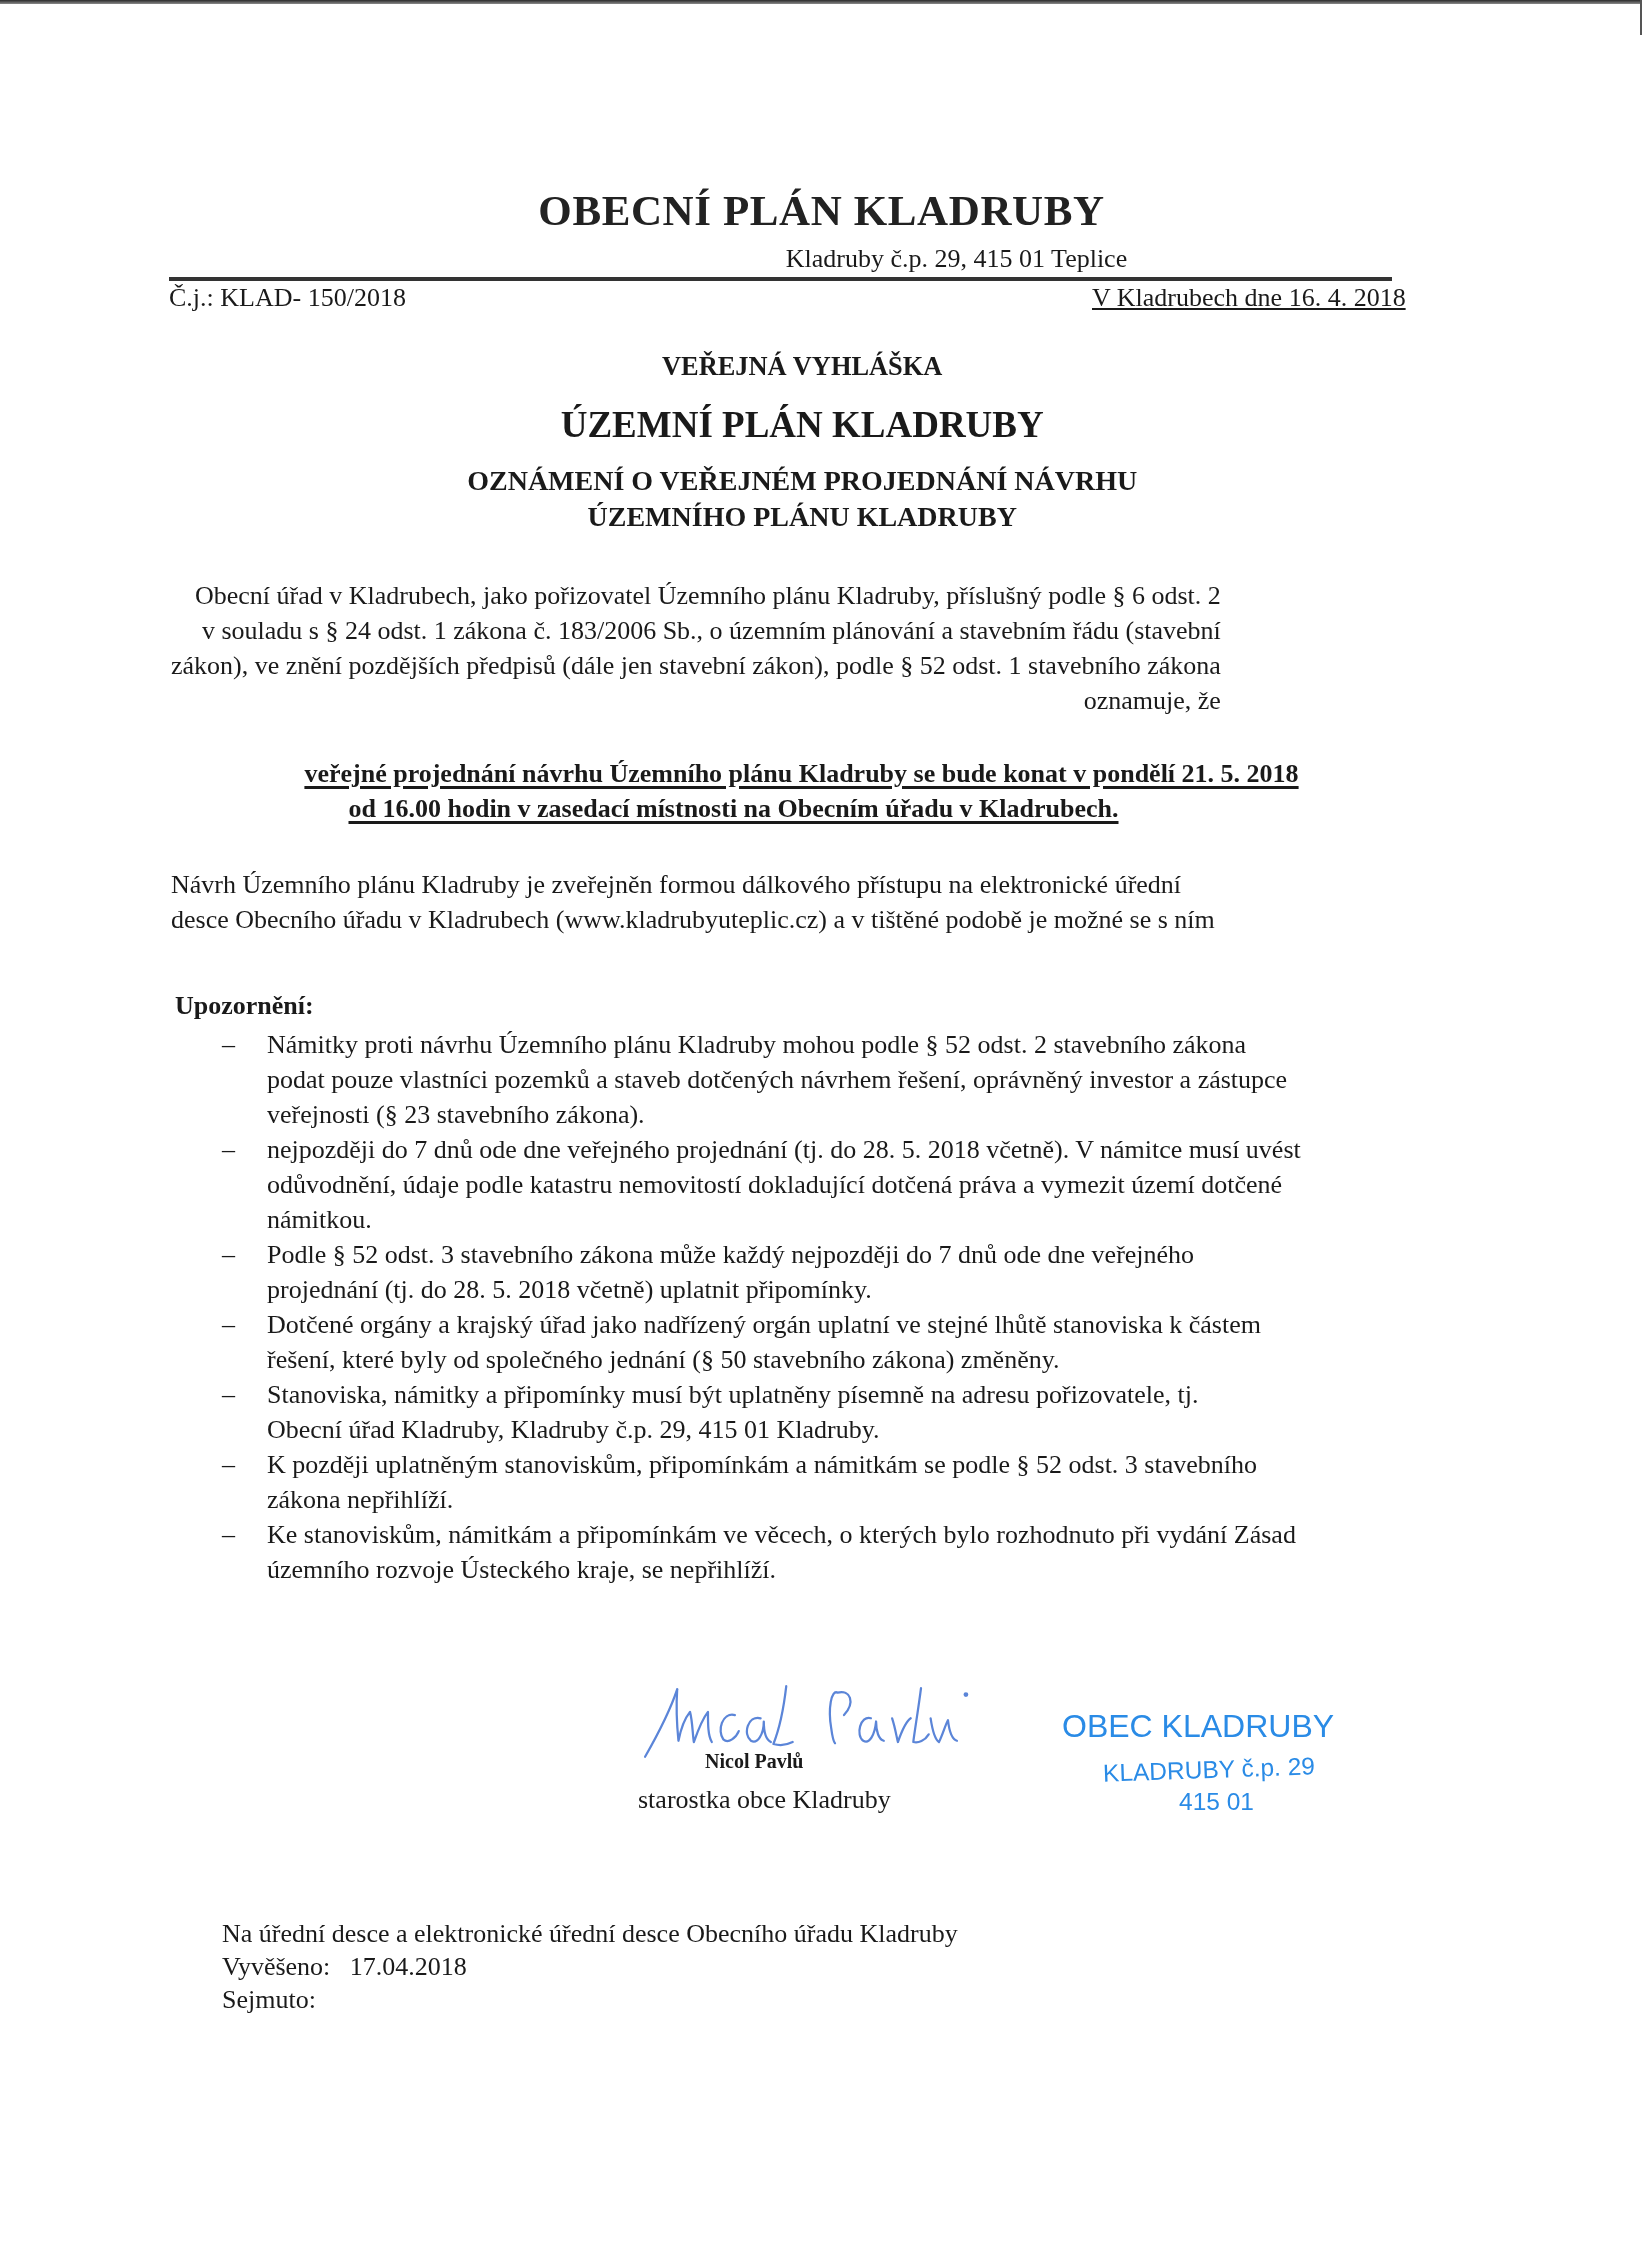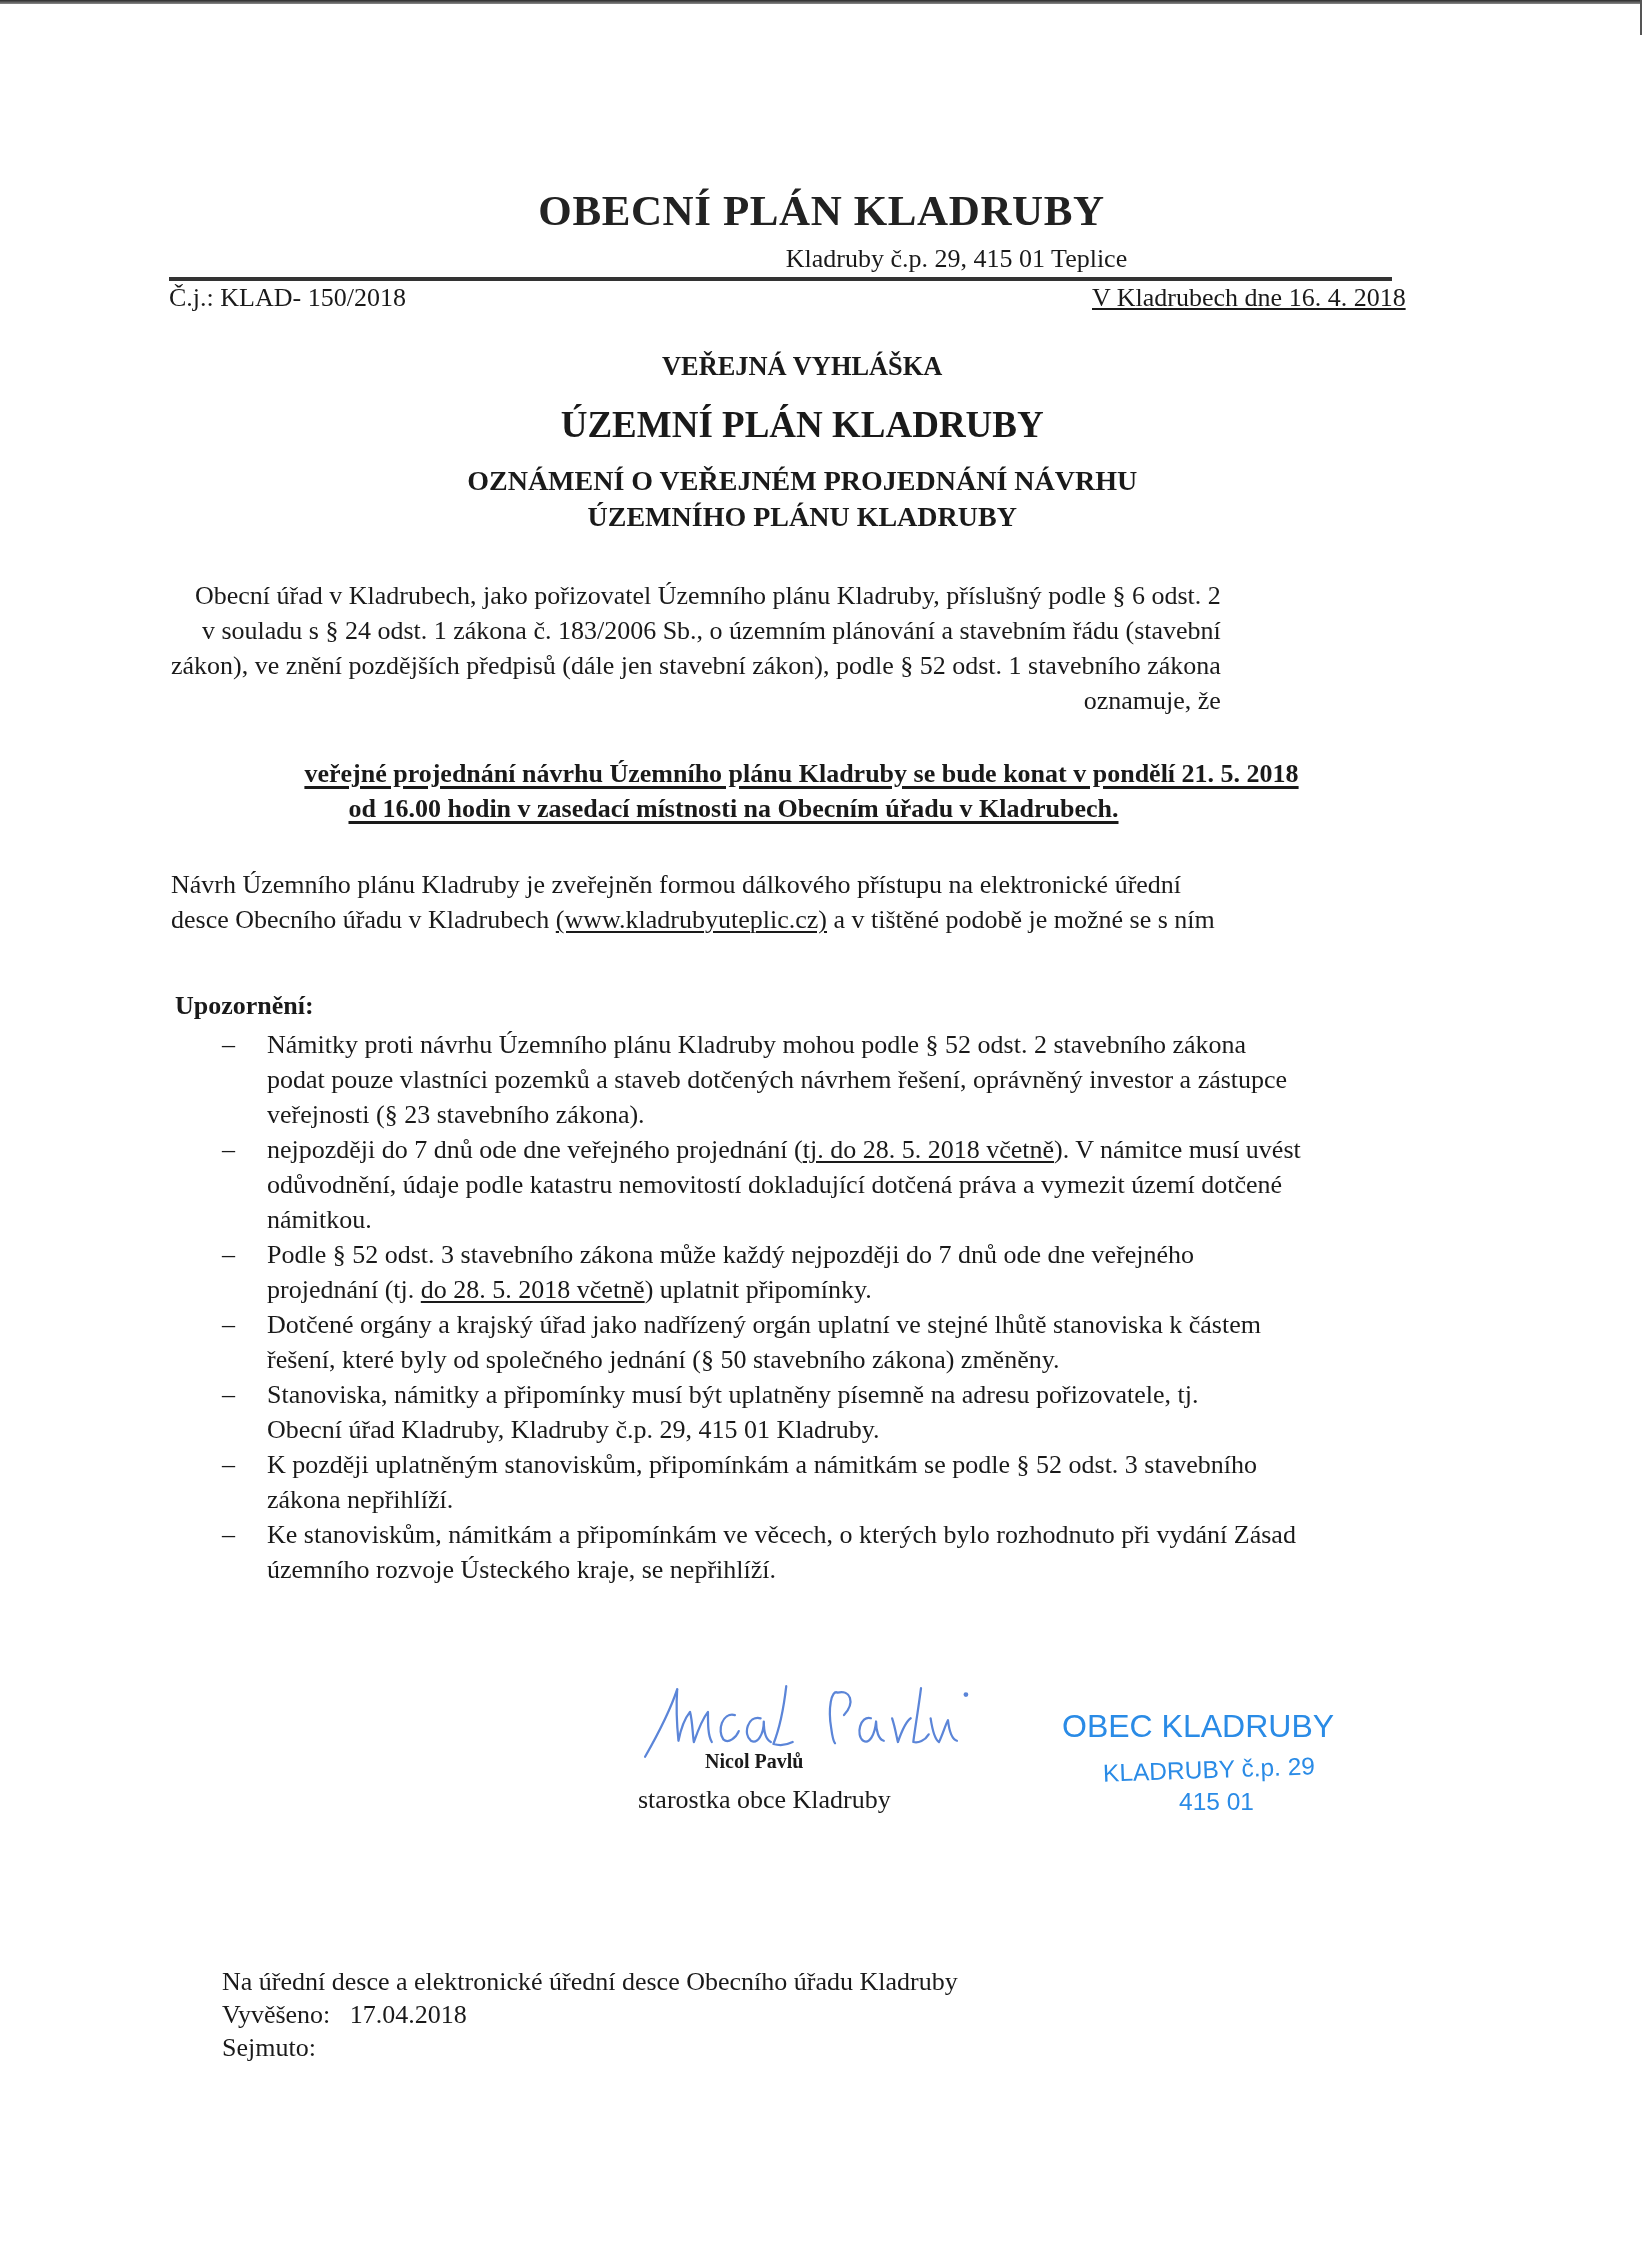--- a/index.html
+++ b/index.html
@@ -27,7 +27,7 @@
   .hl2 { top:791px; left:-100px; }
   .highlight span { text-decoration:underline; text-decoration-thickness:2.6px; text-underline-offset:3.9px;margin-left:24px; }
   .p2 { top:867px; }
-  .u { text-decoration:underline; text-decoration-thickness:1.9px; text-underline-offset:3.2px; }
+  .u { text-decoration-thickness:1.9px; text-underline-offset:3.2px; }
   .upoz { position:absolute; left:175px; top:991px; font-size:26px; font-weight:bold; }
   .list { position:absolute; left:175px; top:1027px; font-size:26px; line-height:35px; }
   .li { position:relative; padding-left:92px; white-space:nowrap; }

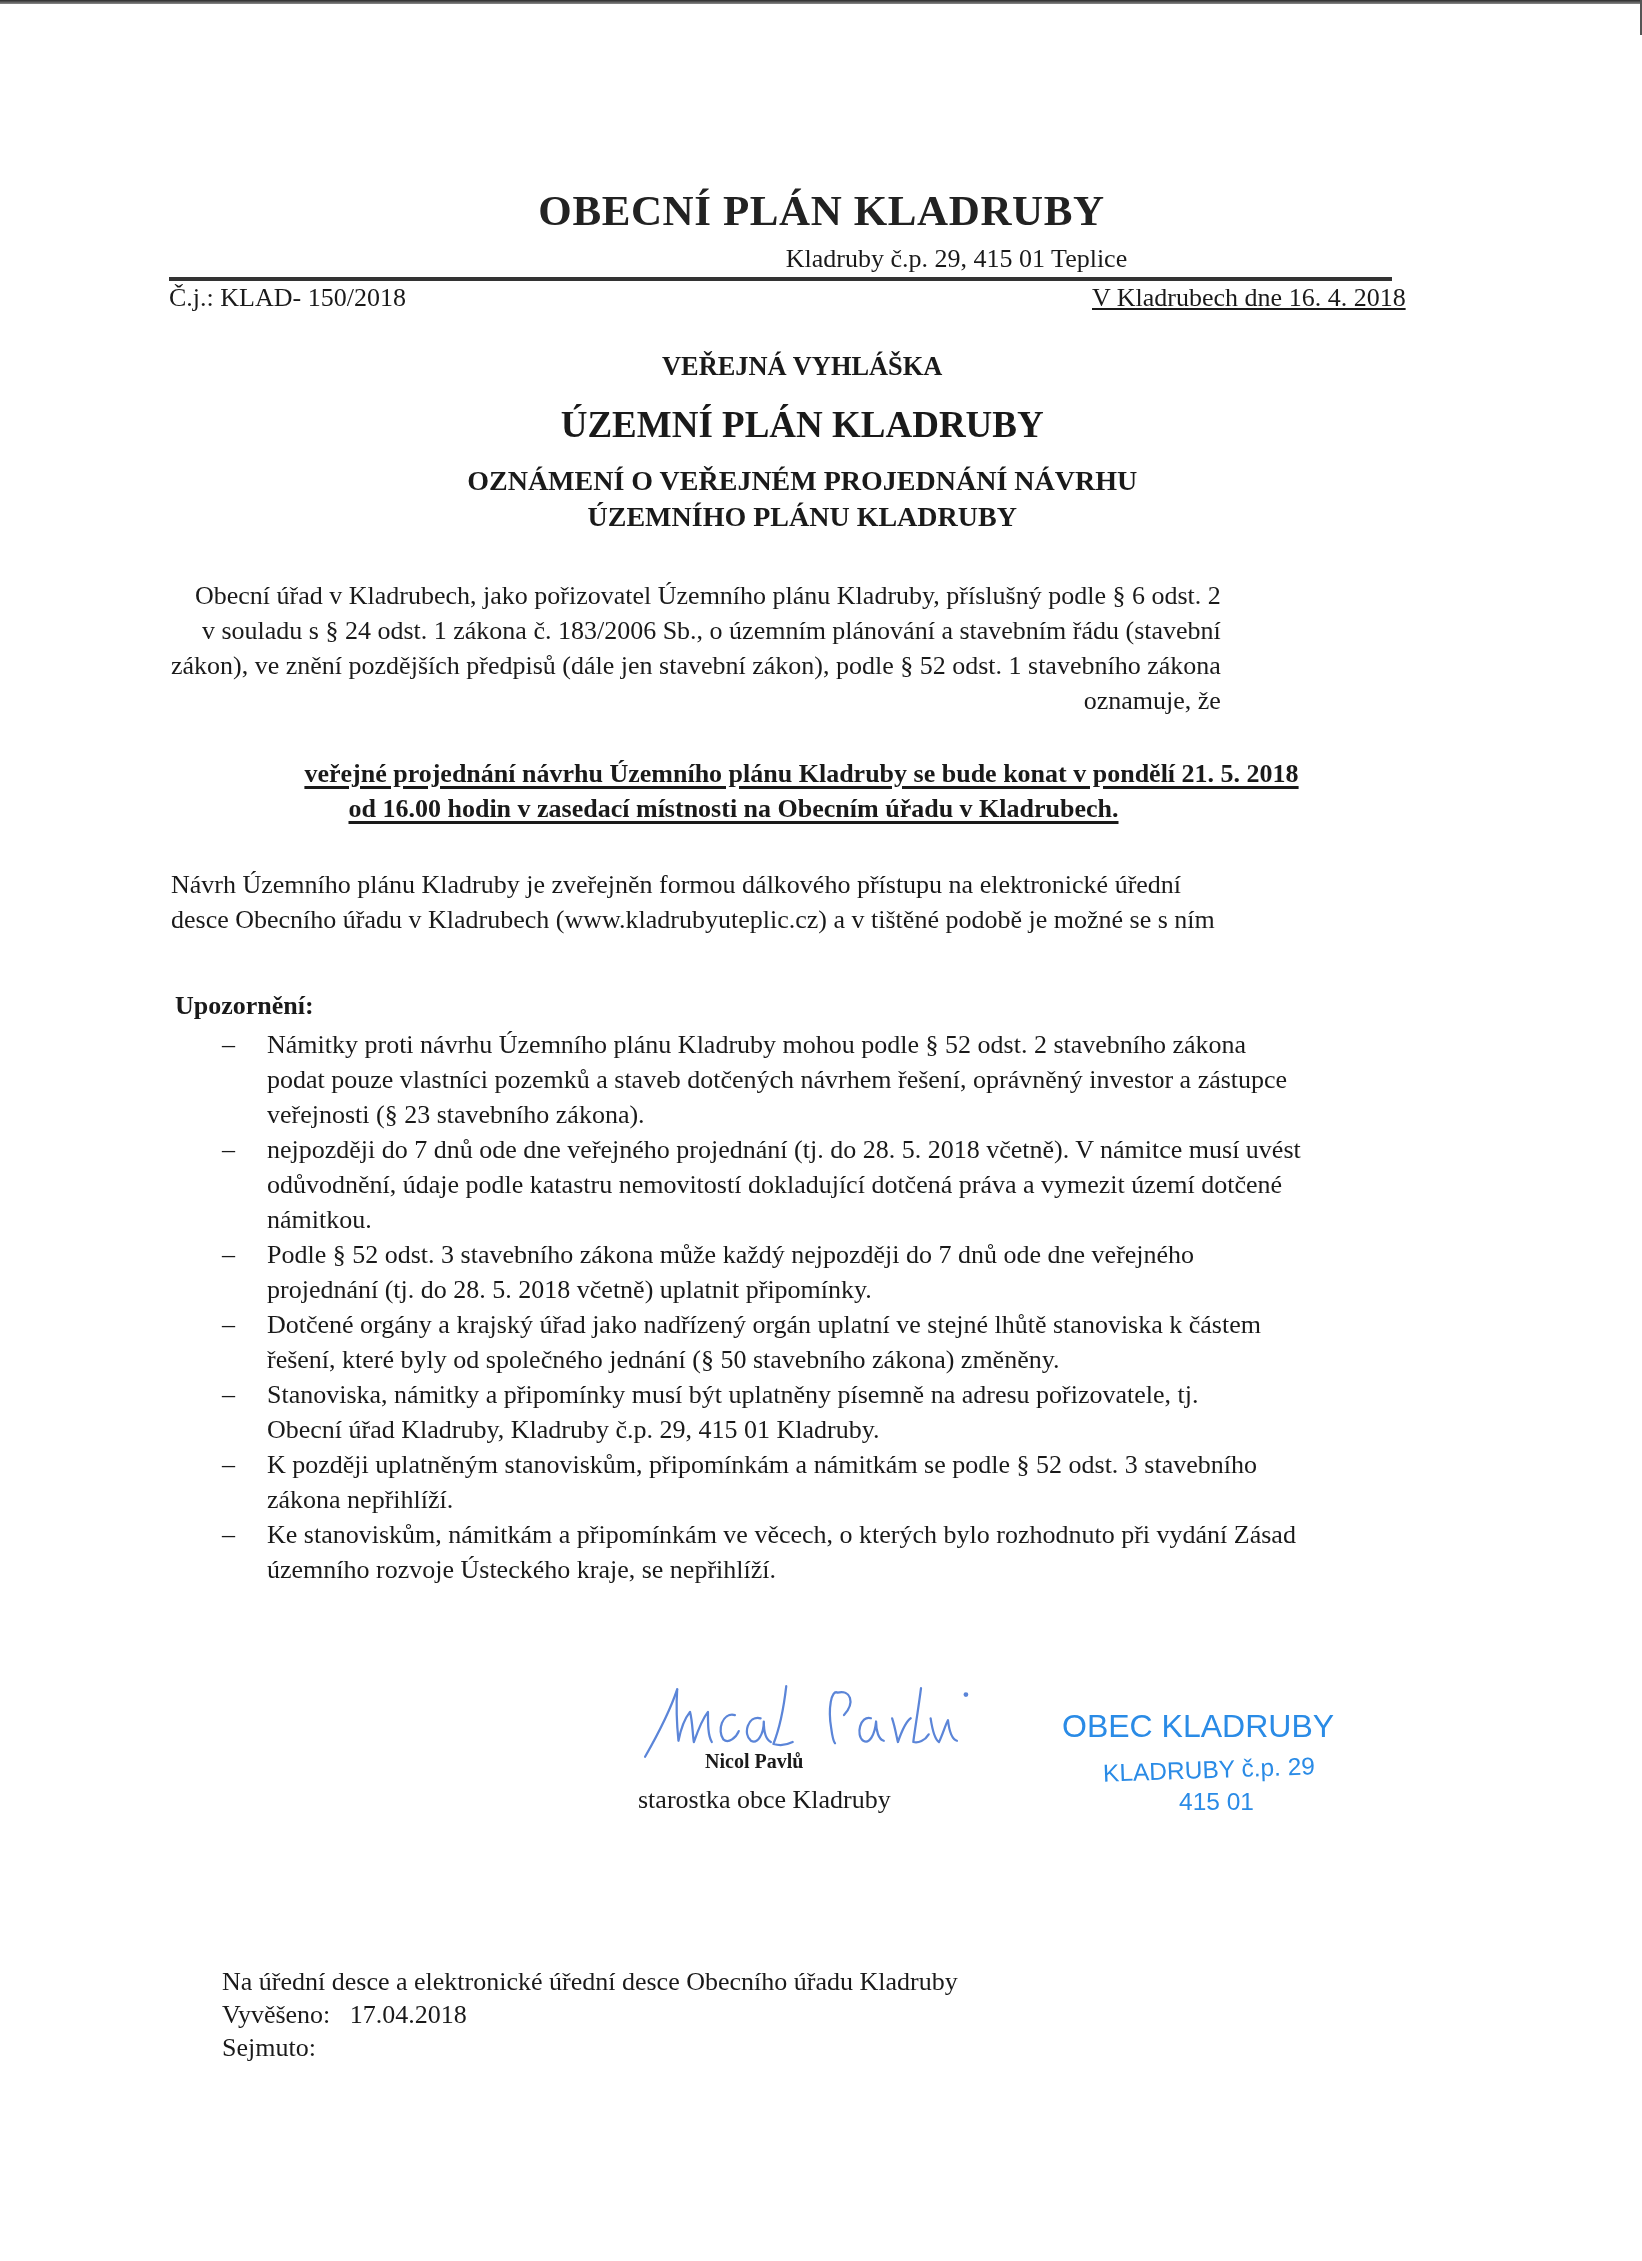--- a/index.html
+++ b/index.html
@@ -40,7 +40,7 @@
   .stamp1 { left:1062px; top:1708px; font-size:32px; }
   .stamp2 { left:1103px; top:1756px; font-size:24.5px; transform:rotate(-2deg); }
   .stamp3 { left:1179px; top:1788px; font-size:24.5px; }
-  .footer { position:absolute; left:222px; top:1917px; font-size:26px; line-height:33px; white-space:nowrap;margin-top:48px; }
+  .footer { position:absolute; left:222px; top:1917px; font-size:26px; line-height:33px; white-space:nowrap; }
   .footer .tab { display:inline-block; width:19.3px; }
 </style>
 </head>

